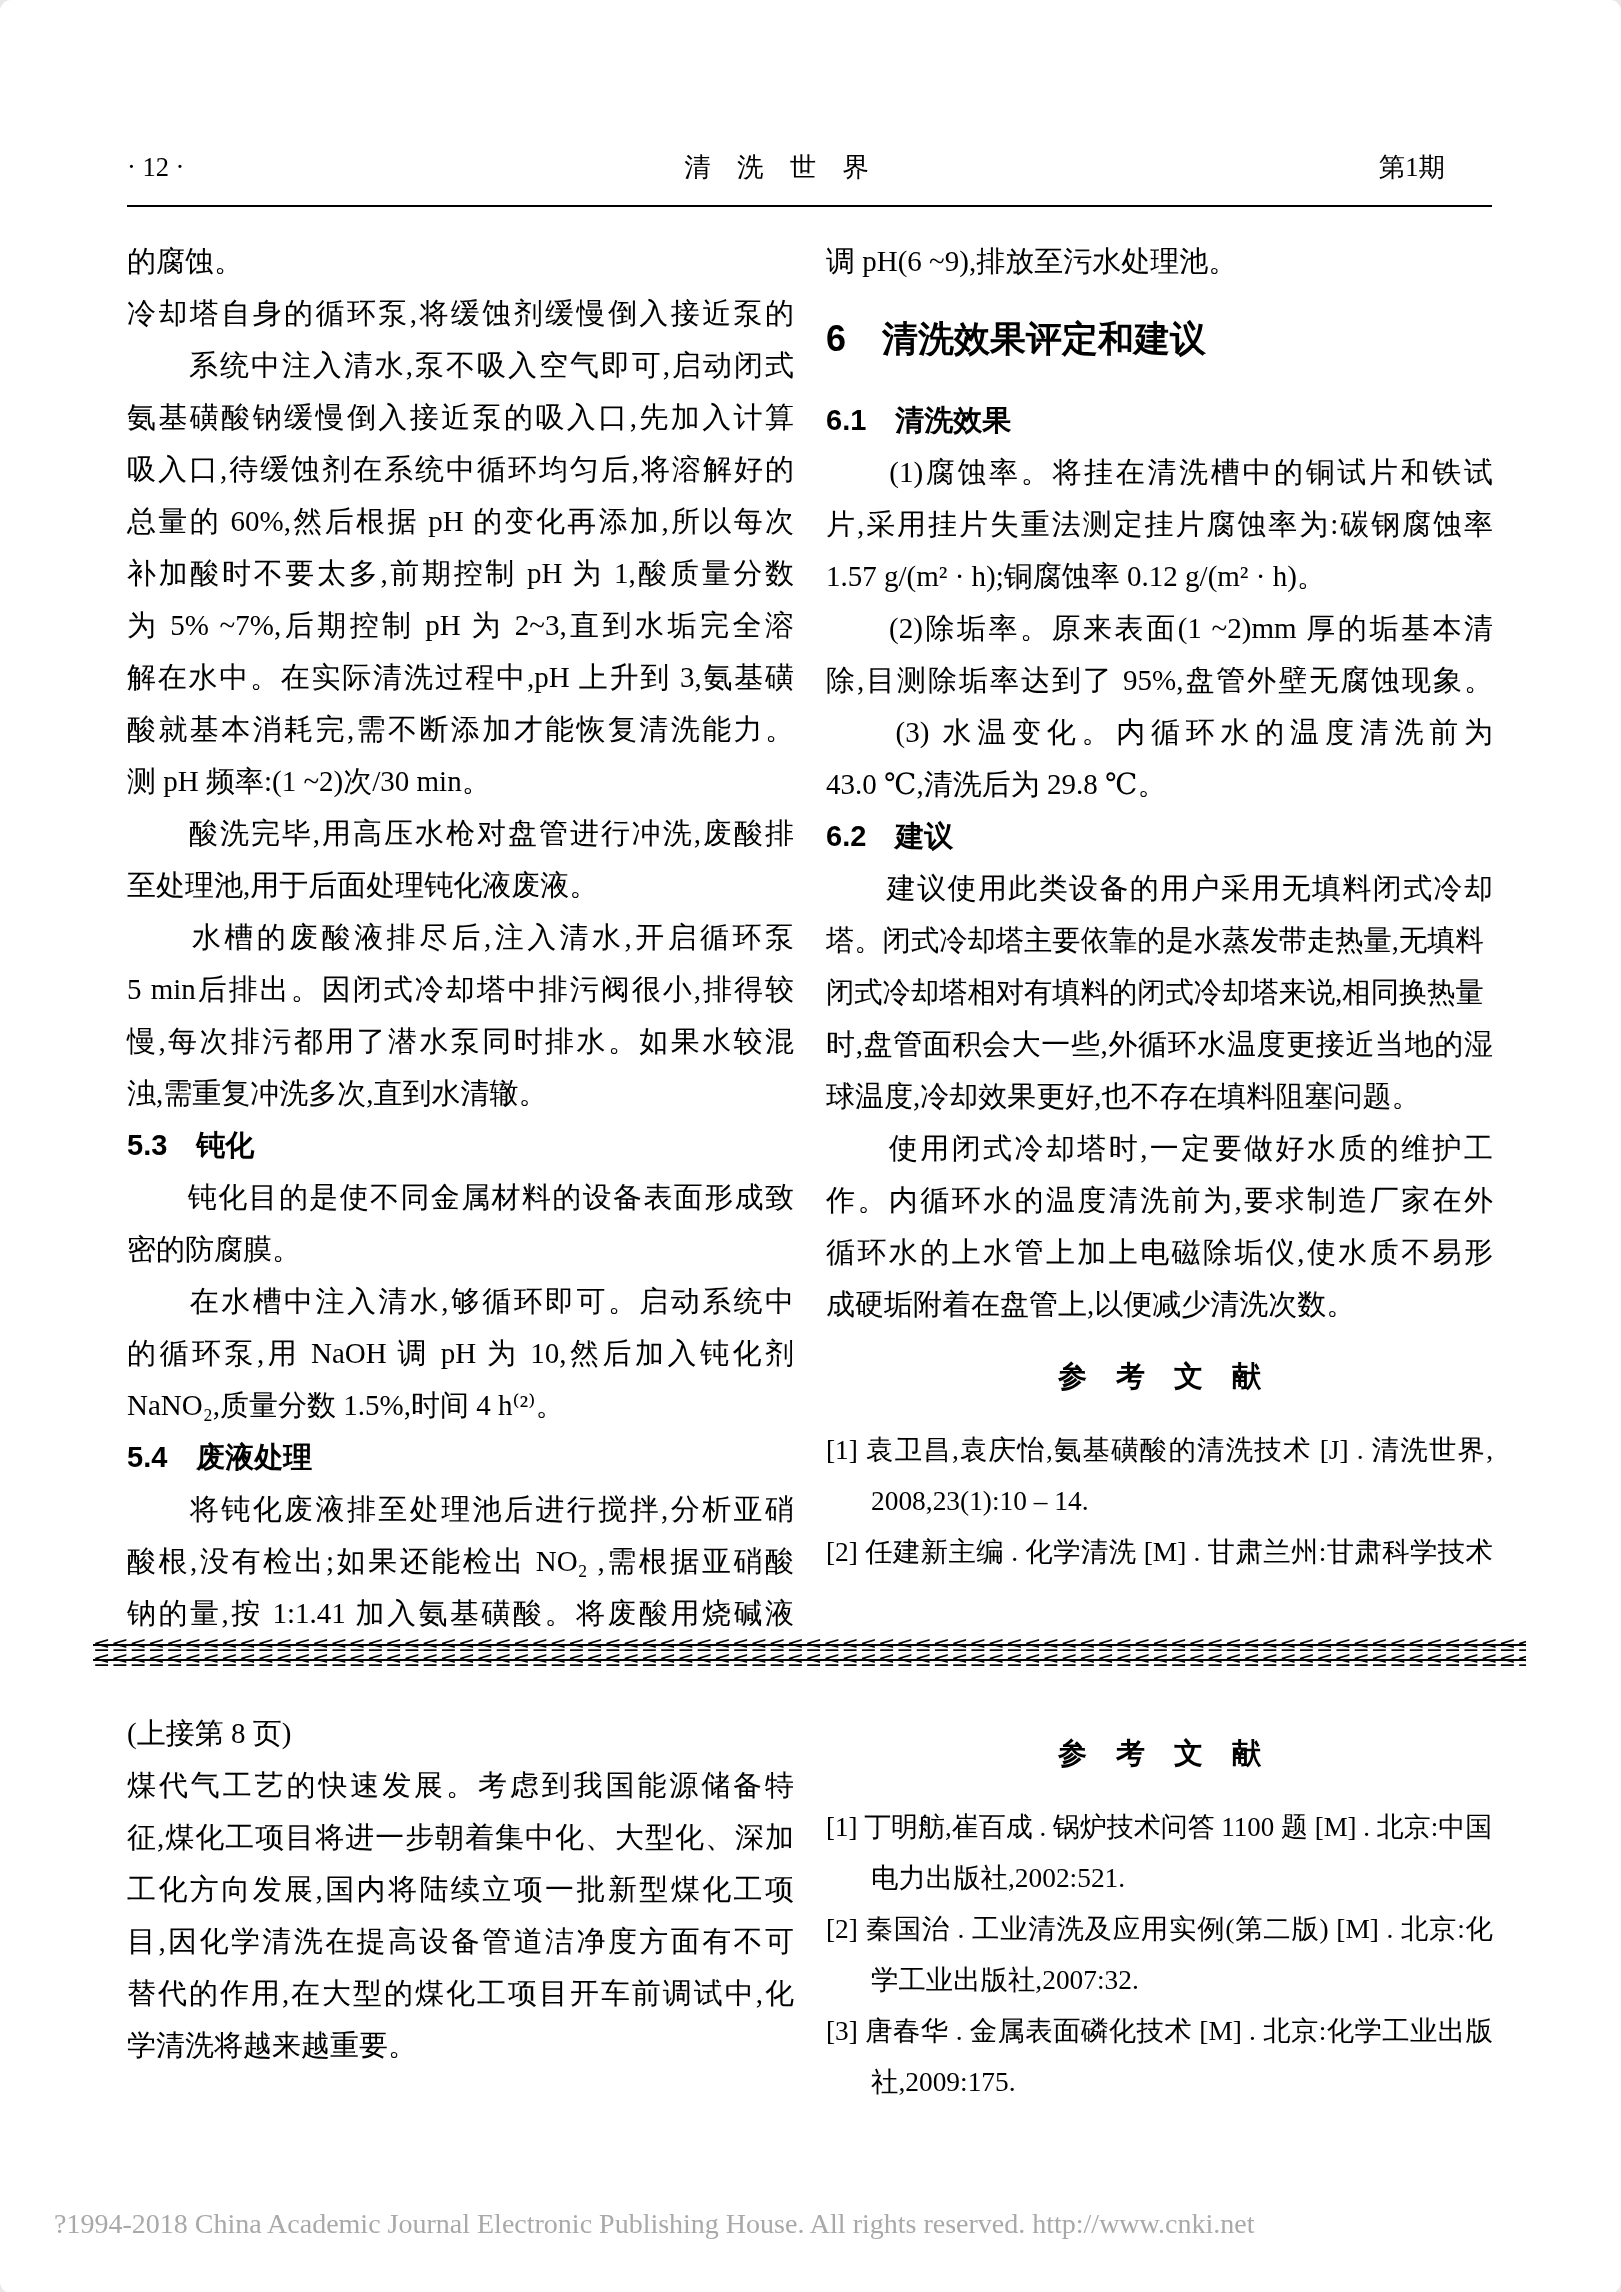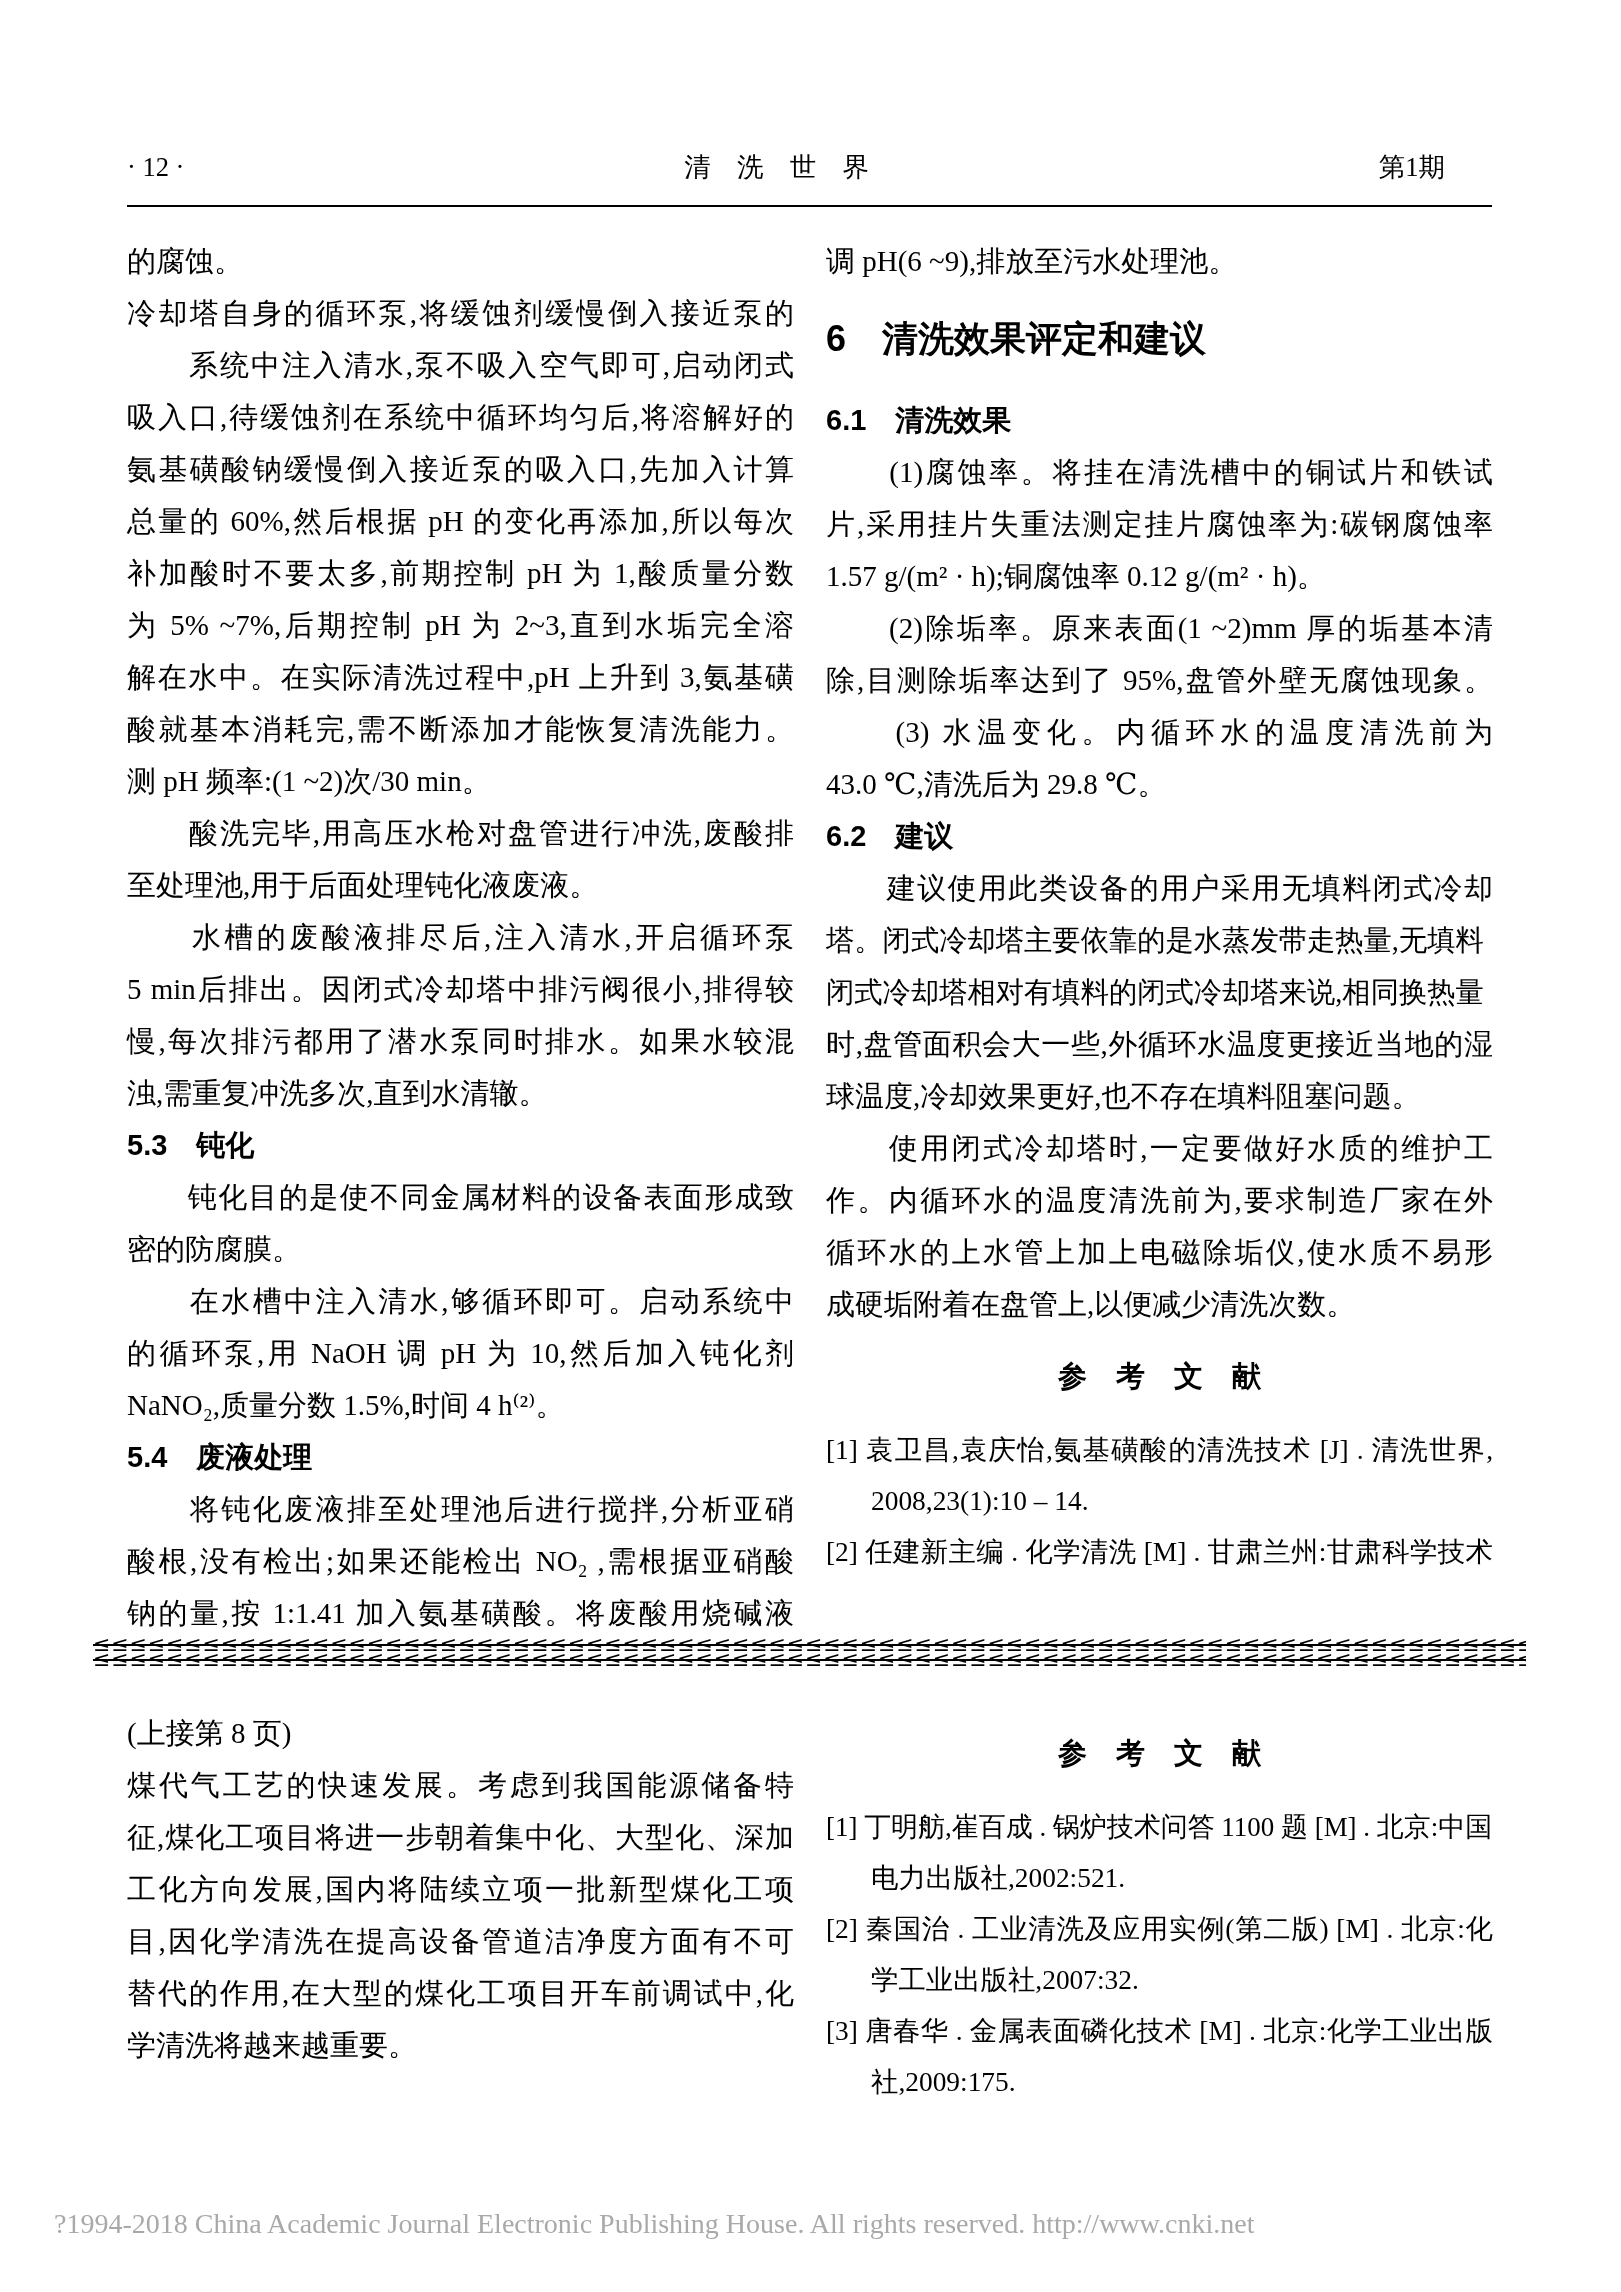--- a/index.html
+++ b/index.html
@@ -11,6 +11,7 @@
     color:#000;
     font-family:"Liberation Serif","DejaVu Serif",serif;
     overflow:hidden;
+    border-radius:11px;
   }
   
   .header{

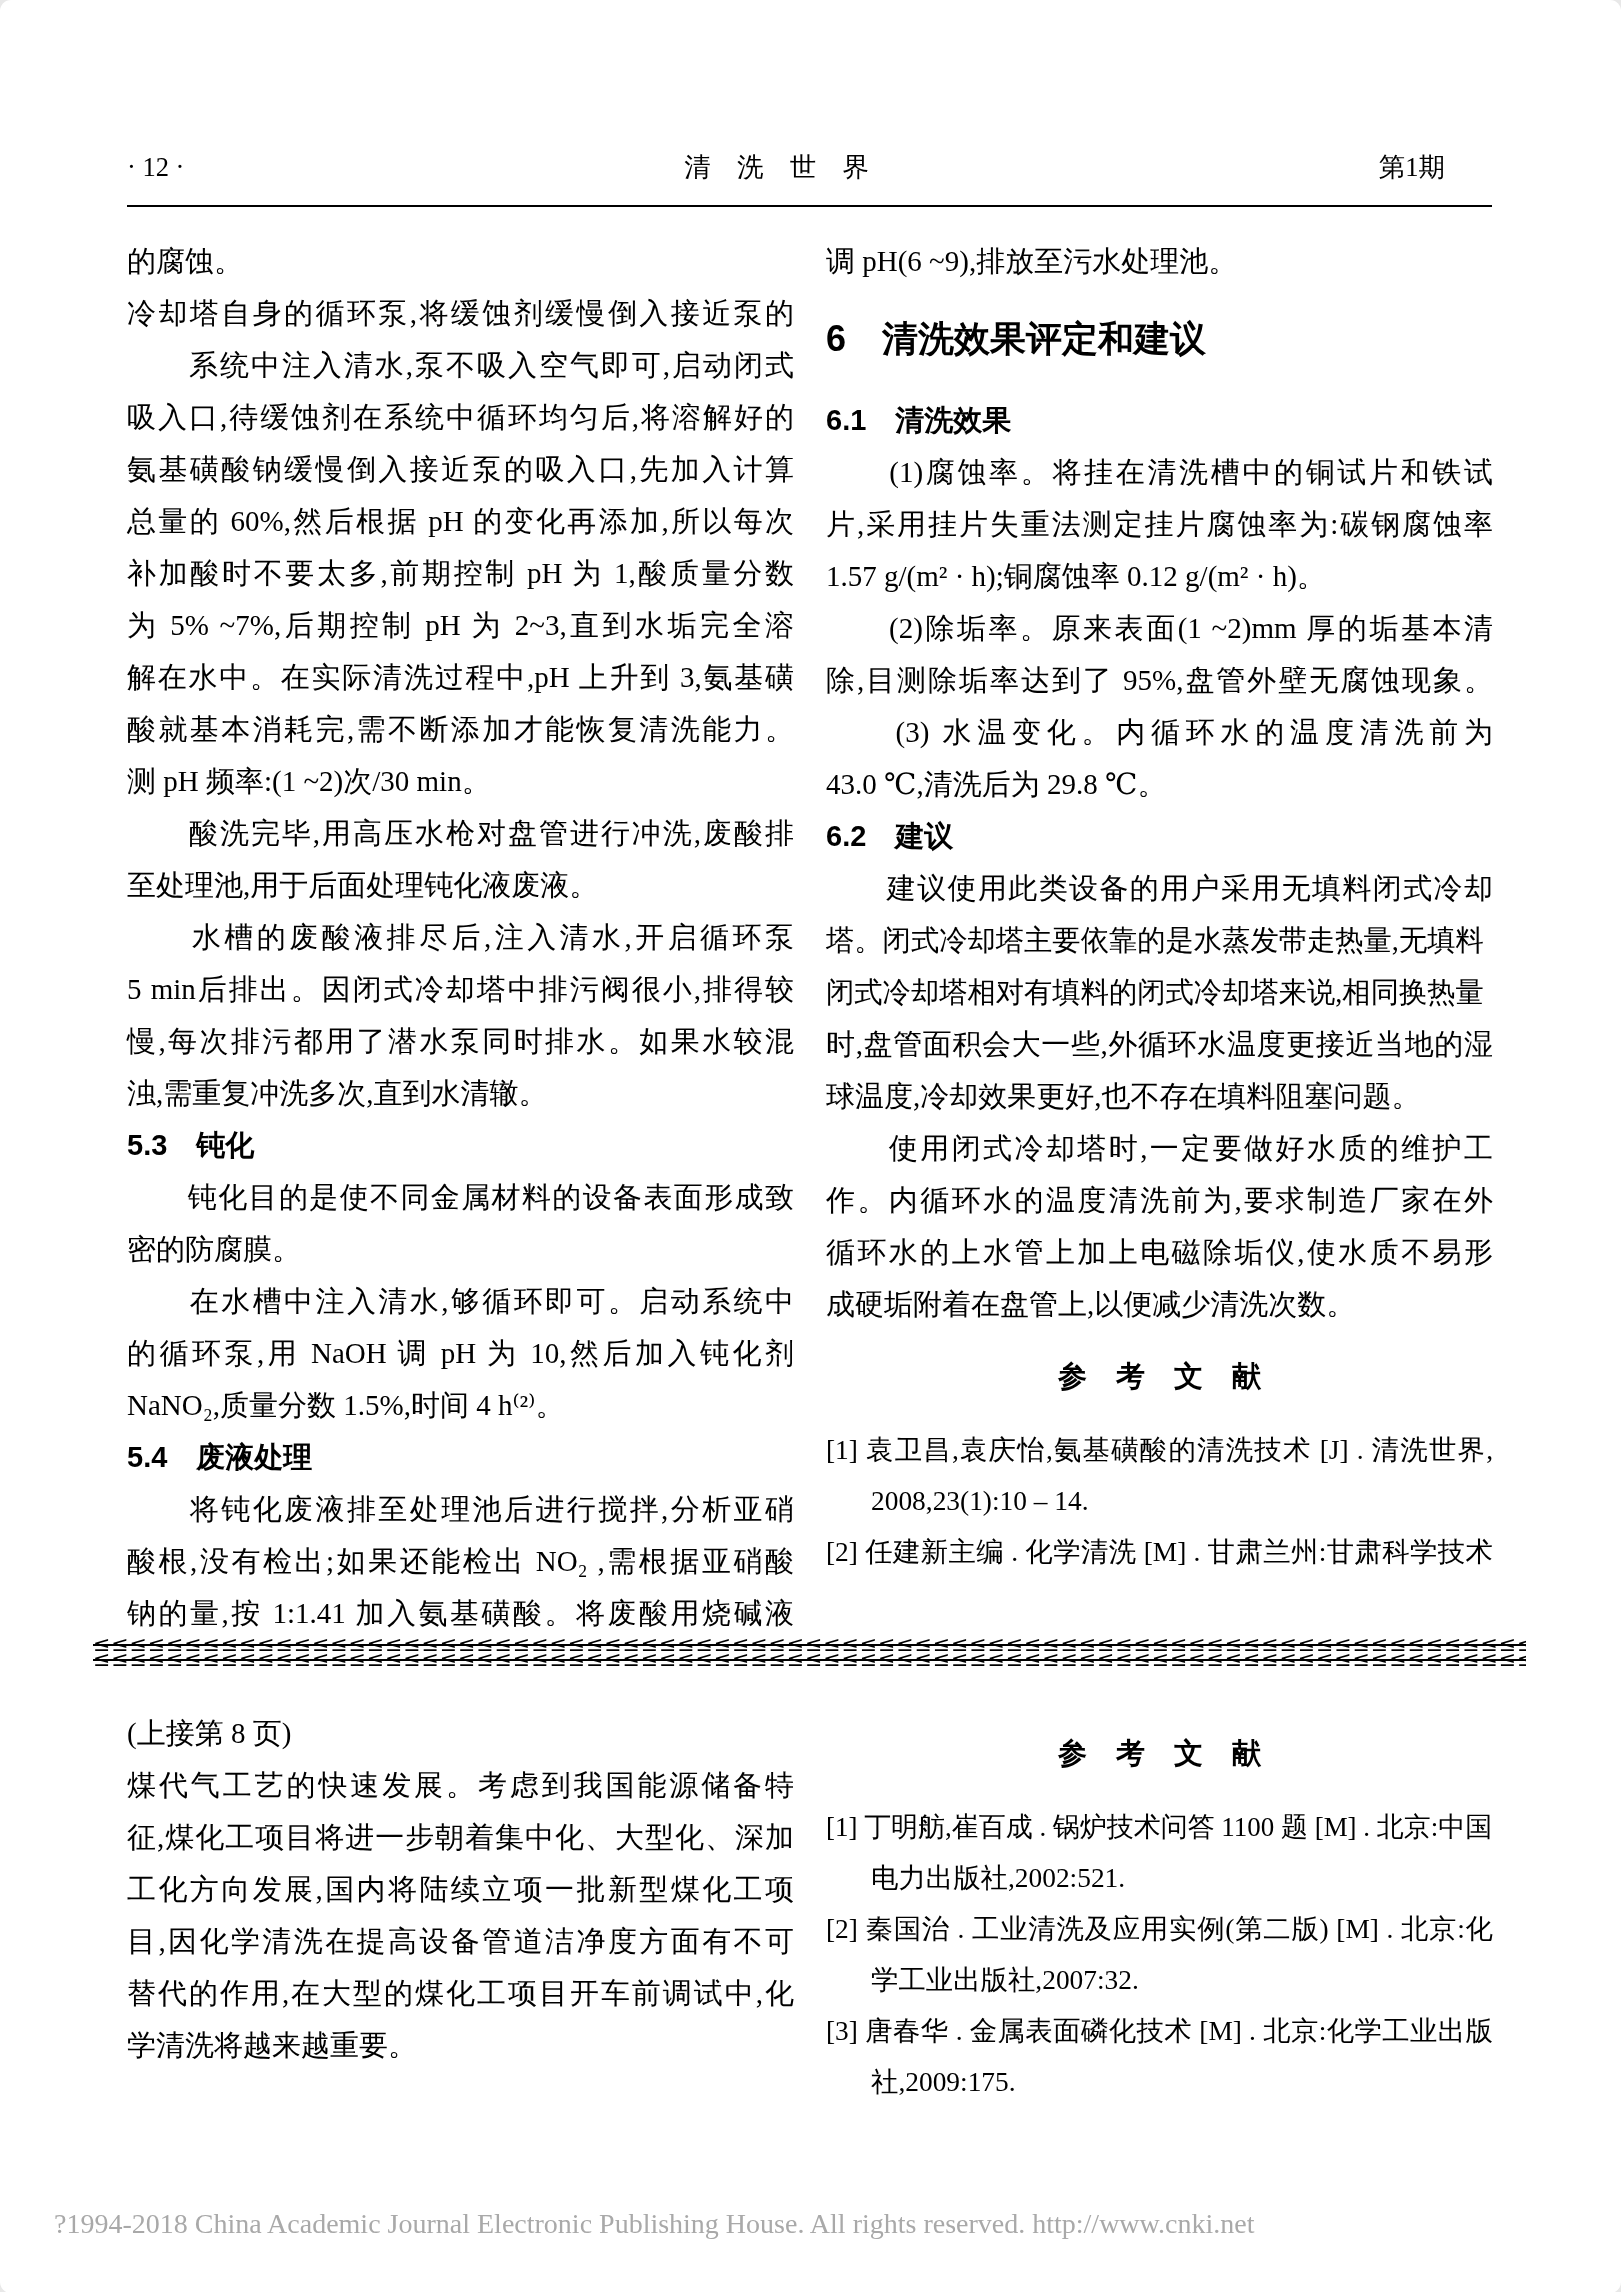--- a/index.html
+++ b/index.html
@@ -105,8 +105,8 @@
         <div class="line end">的腐蚀。</div>
         <div class="line body">冷却塔自身的循环泵,将缓蚀剂缓慢倒入接近泵的</div>
         <div class="line body">　　系统中注入清水,泵不吸入空气即可,启动闭式</div>
+        <div class="line body">氨基磺酸钠缓慢倒入接近泵的吸入口,先加入计算</div>
         <div class="line body">吸入口,待缓蚀剂在系统中循环均匀后,将溶解好的</div>
-        <div class="line body">氨基磺酸钠缓慢倒入接近泵的吸入口,先加入计算</div>
         <div class="line body">总量的 60%,然后根据 pH 的变化再添加,所以每次</div>
         <div class="line body">补加酸时不要太多,前期控制 pH 为 1,酸质量分数</div>
         <div class="line body">为 5% ~7%,后期控制 pH 为 2~3,直到水垢完全溶</div>

